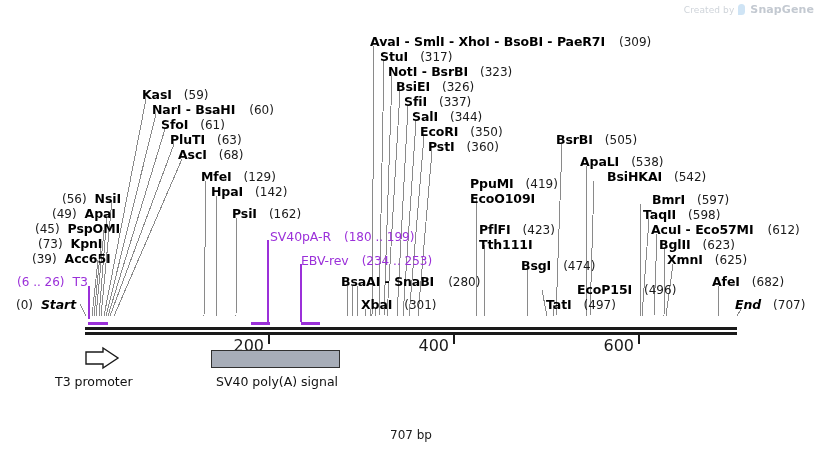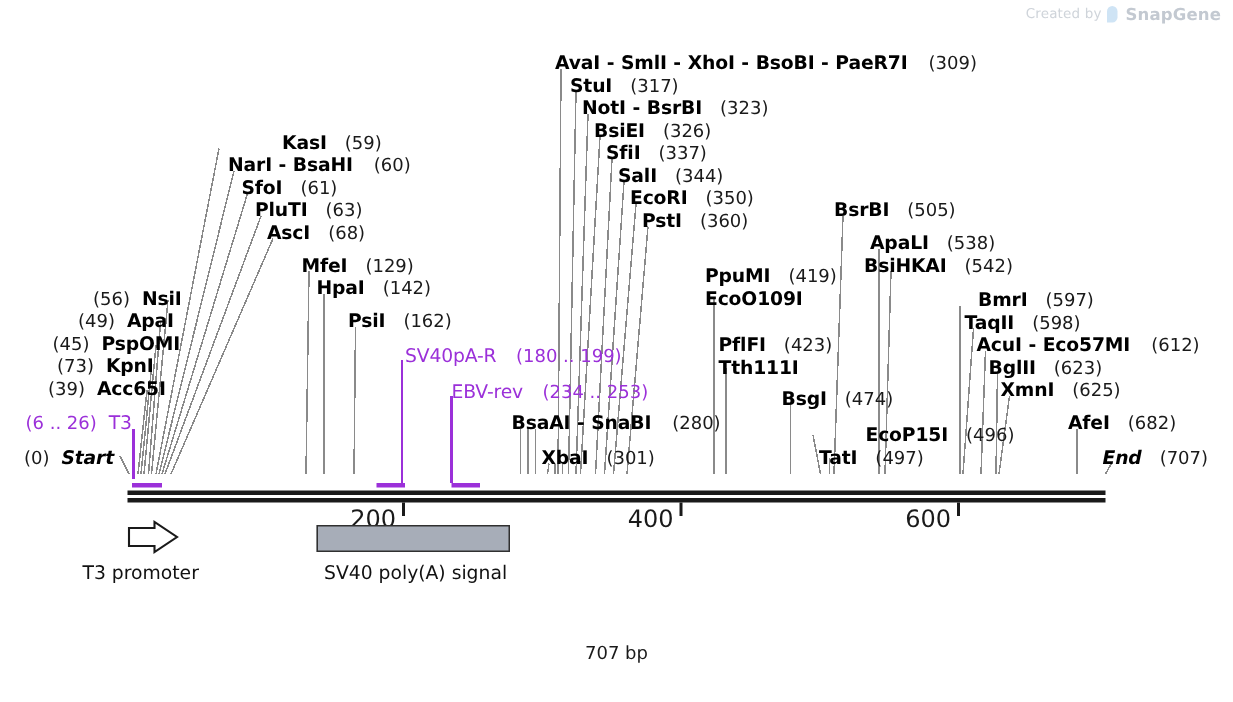--- a/index.html
+++ b/index.html
@@ -261,7 +261,7 @@
       <div class="lbl" style="left: 412px; top: 110px;"><span class="nm">SalI</span><span style="display: inline-block; width: 12px;"></span><span class="pos">(344)</span></div>
       <div class="lbl" style="left: 420px; top: 125px;"><span class="nm">EcoRI</span><span style="display: inline-block; width: 12px;"></span><span class="pos">(350)</span></div>
       <div class="lbl" style="left: 428px; top: 140px;"><span class="nm">PstI</span><span style="display: inline-block; width: 12px;"></span><span class="pos">(360)</span></div>
-      <div class="lbl" style="left: 142px; top: 88px; margin-left: 46px;"><span class="nm">KasI</span><span style="display: inline-block; width: 12px;"></span><span class="pos">(59)</span></div>
+      <div class="lbl" style="left: 142px; top: 88px;"><span class="nm">KasI</span><span style="display: inline-block; width: 12px;"></span><span class="pos">(59)</span></div>
       <div class="lbl" style="left: 152px; top: 103px;"><span class="nm">NarI</span><span class="sep">&nbsp;-&nbsp;</span><span class="nm">BsaHI</span><span style="display: inline-block; width: 14px;"></span><span class="pos">(60)</span></div>
       <div class="lbl" style="left: 161px; top: 118px;"><span class="nm">SfoI</span><span style="display: inline-block; width: 12px;"></span><span class="pos">(61)</span></div>
       <div class="lbl" style="left: 170px; top: 133px;"><span class="nm">PluTI</span><span style="display: inline-block; width: 12px;"></span><span class="pos">(63)</span></div>

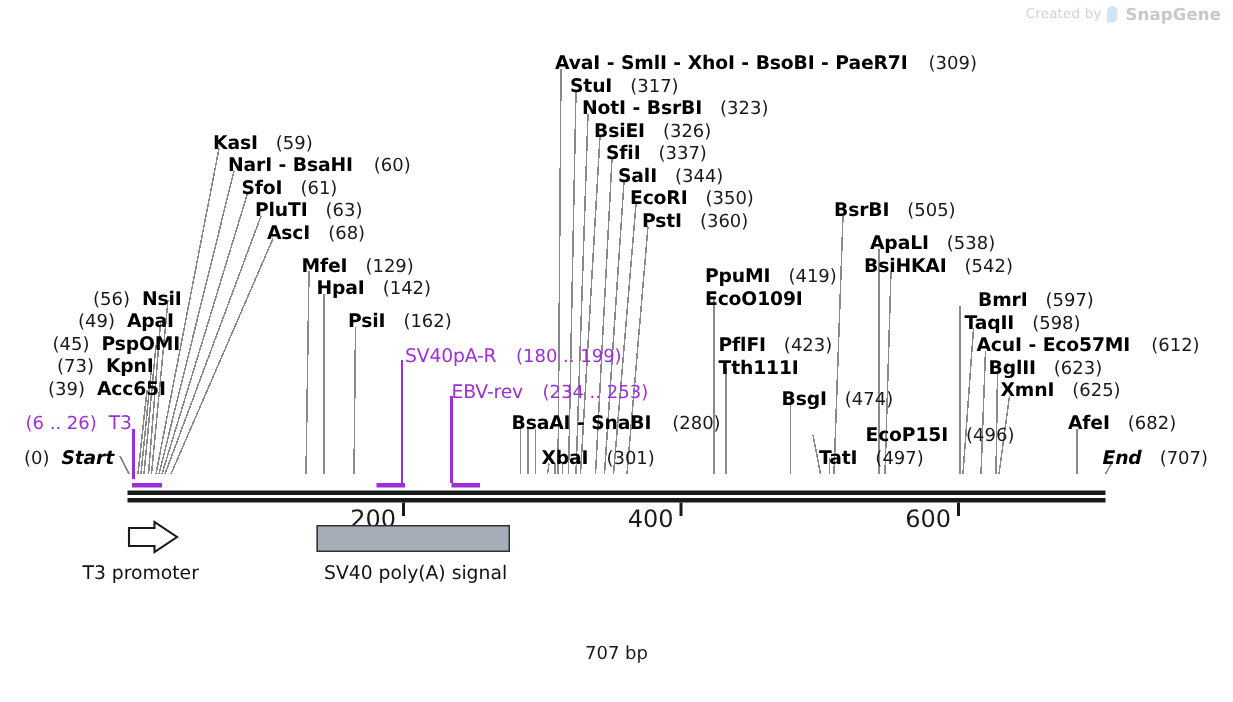--- a/index.html
+++ b/index.html
@@ -289,7 +289,7 @@
       <div class="lbl" style="left: 546px; top: 298px;"><span class="nm">TatI</span><span style="display: inline-block; width: 12px;"></span><span class="pos">(497)</span></div>
       <div class="lbl" style="left: 556px; top: 133px;"><span class="nm">BsrBI</span><span style="display: inline-block; width: 12px;"></span><span class="pos">(505)</span></div>
       <div class="lbl" style="left: 580px; top: 155px;"><span class="nm">ApaLI</span><span style="display: inline-block; width: 12px;"></span><span class="pos">(538)</span></div>
-      <div class="lbl" style="left: 576px; top: 170px;"><span class="nm">BsiHKAI</span><span style="display: inline-block; width: 12px;"></span><span class="pos">(542)</span></div>
+      <div class="lbl" style="left: 607px; top: 170px;"><span class="nm">BsiHKAI</span><span style="display: inline-block; width: 12px;"></span><span class="pos">(542)</span></div>
       <div class="lbl" style="left: 652px; top: 193px;"><span class="nm">BmrI</span><span style="display: inline-block; width: 12px;"></span><span class="pos">(597)</span></div>
       <div class="lbl" style="left: 643px; top: 208px;"><span class="nm">TaqII</span><span style="display: inline-block; width: 12px;"></span><span class="pos">(598)</span></div>
       <div class="lbl" style="left: 651px; top: 223px;"><span class="nm">AcuI</span><span class="sep">&nbsp;-&nbsp;</span><span class="nm">Eco57MI</span><span style="display: inline-block; width: 14px;"></span><span class="pos">(612)</span></div>

